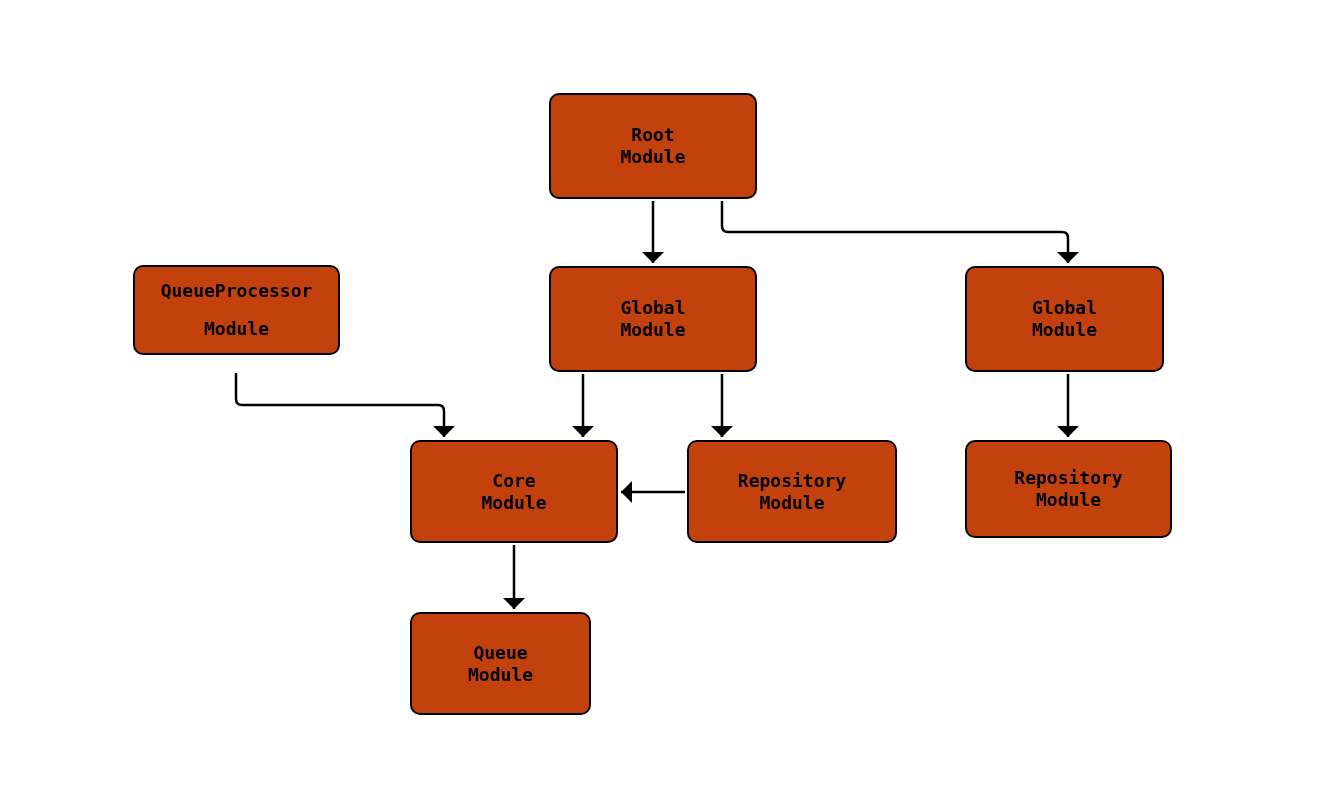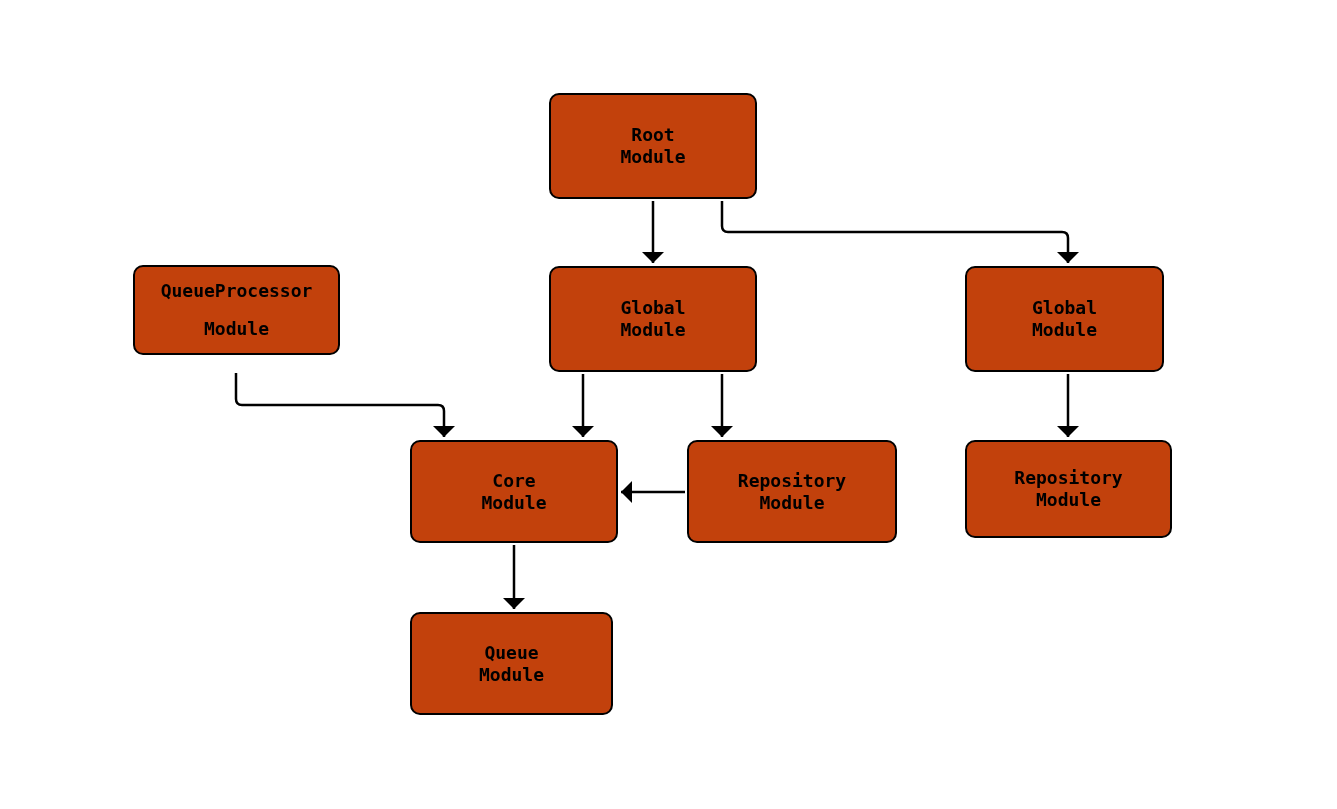--- a/index.html
+++ b/index.html
@@ -109,7 +109,7 @@
     <span>Module</span>
   </div>
 
-  <div class="node" style="left:410px; top:612px; width:203px; height:103px;">
+  <div class="node" style="left:410px; top:612px; width:181px; height:103px;">
     <span>Queue</span>
     <span>Module</span>
   </div>

